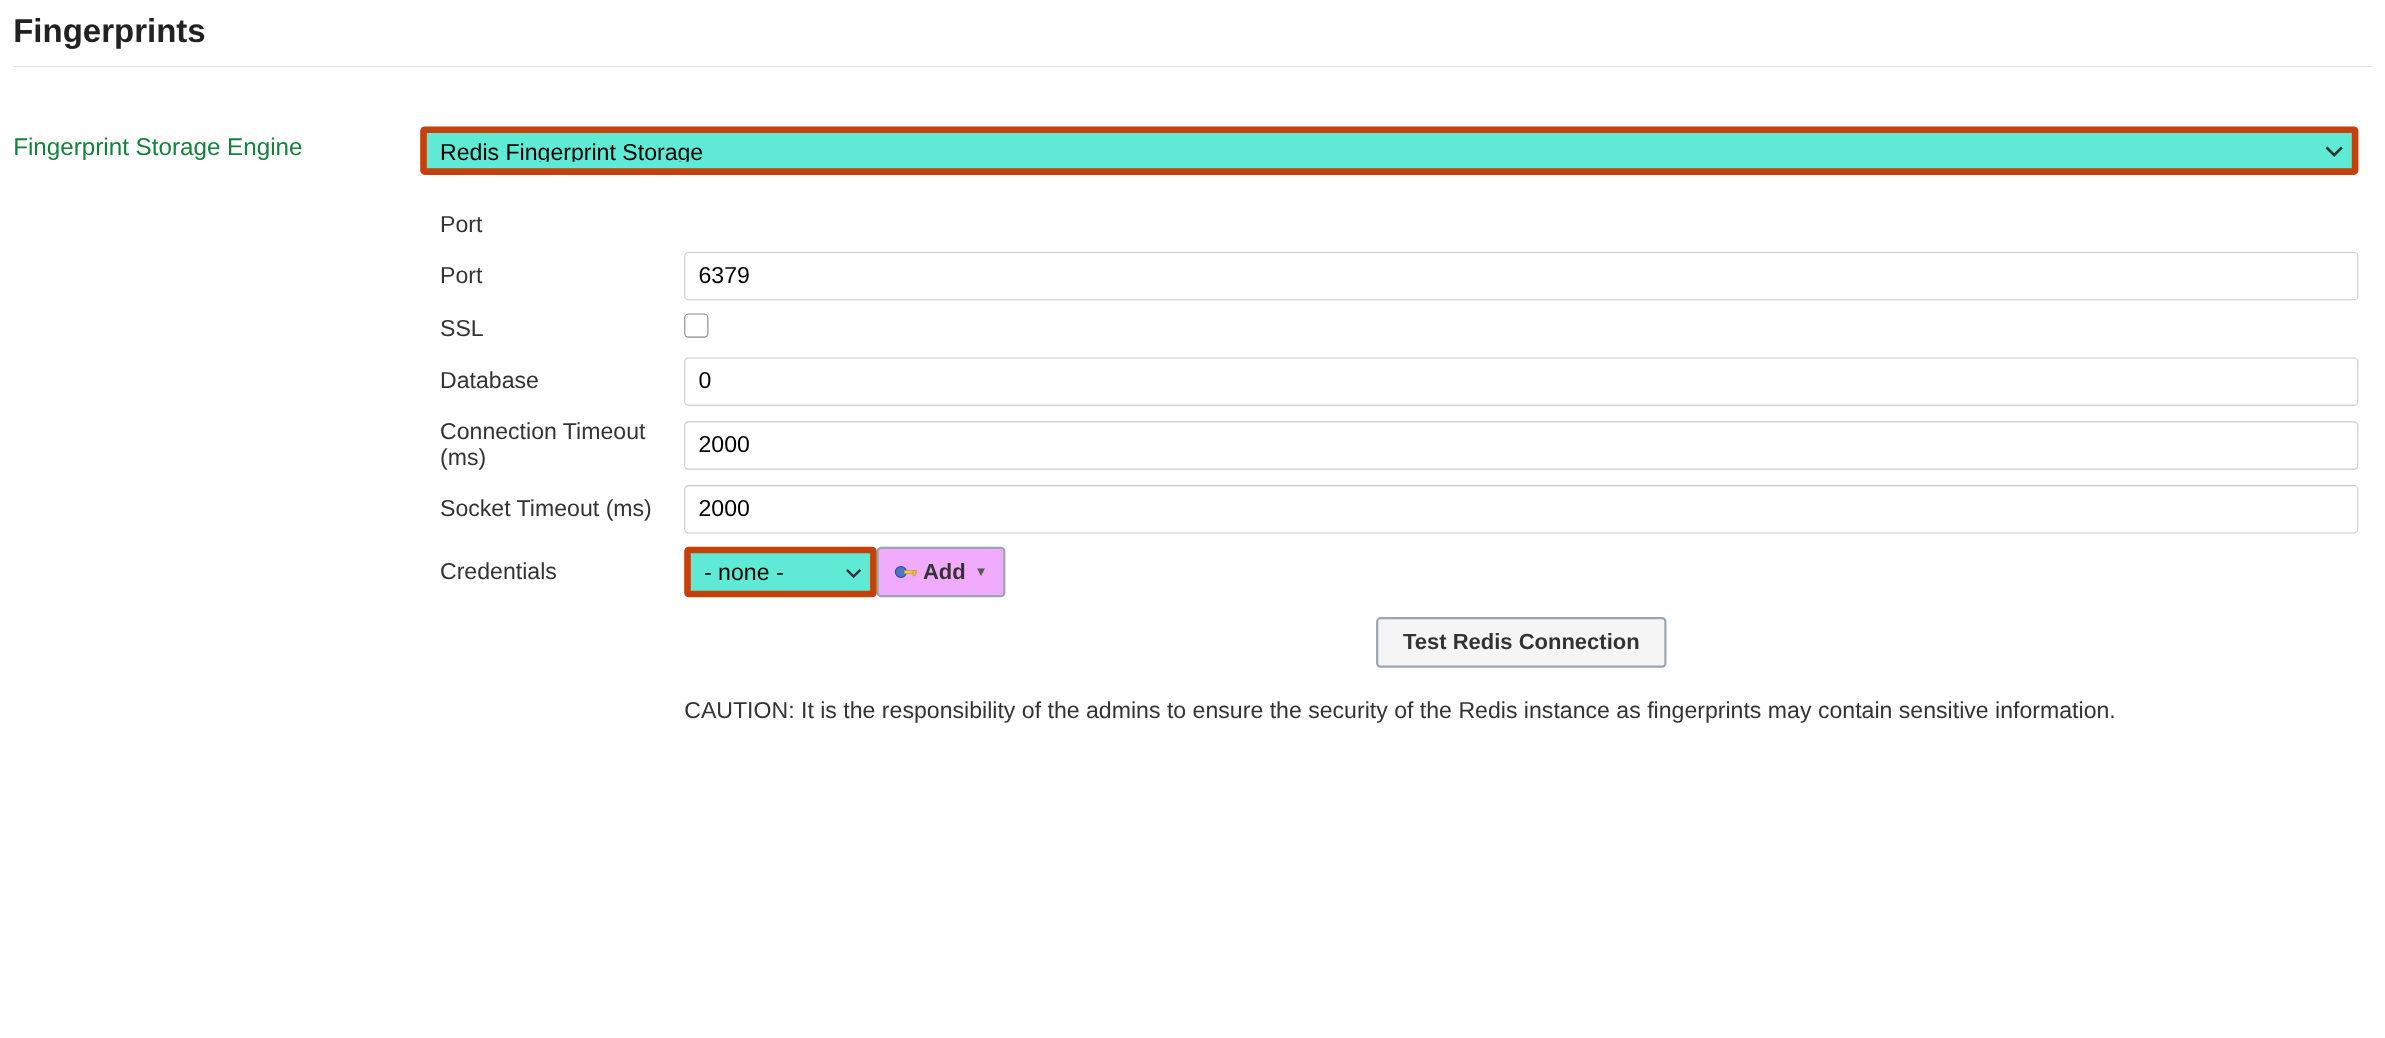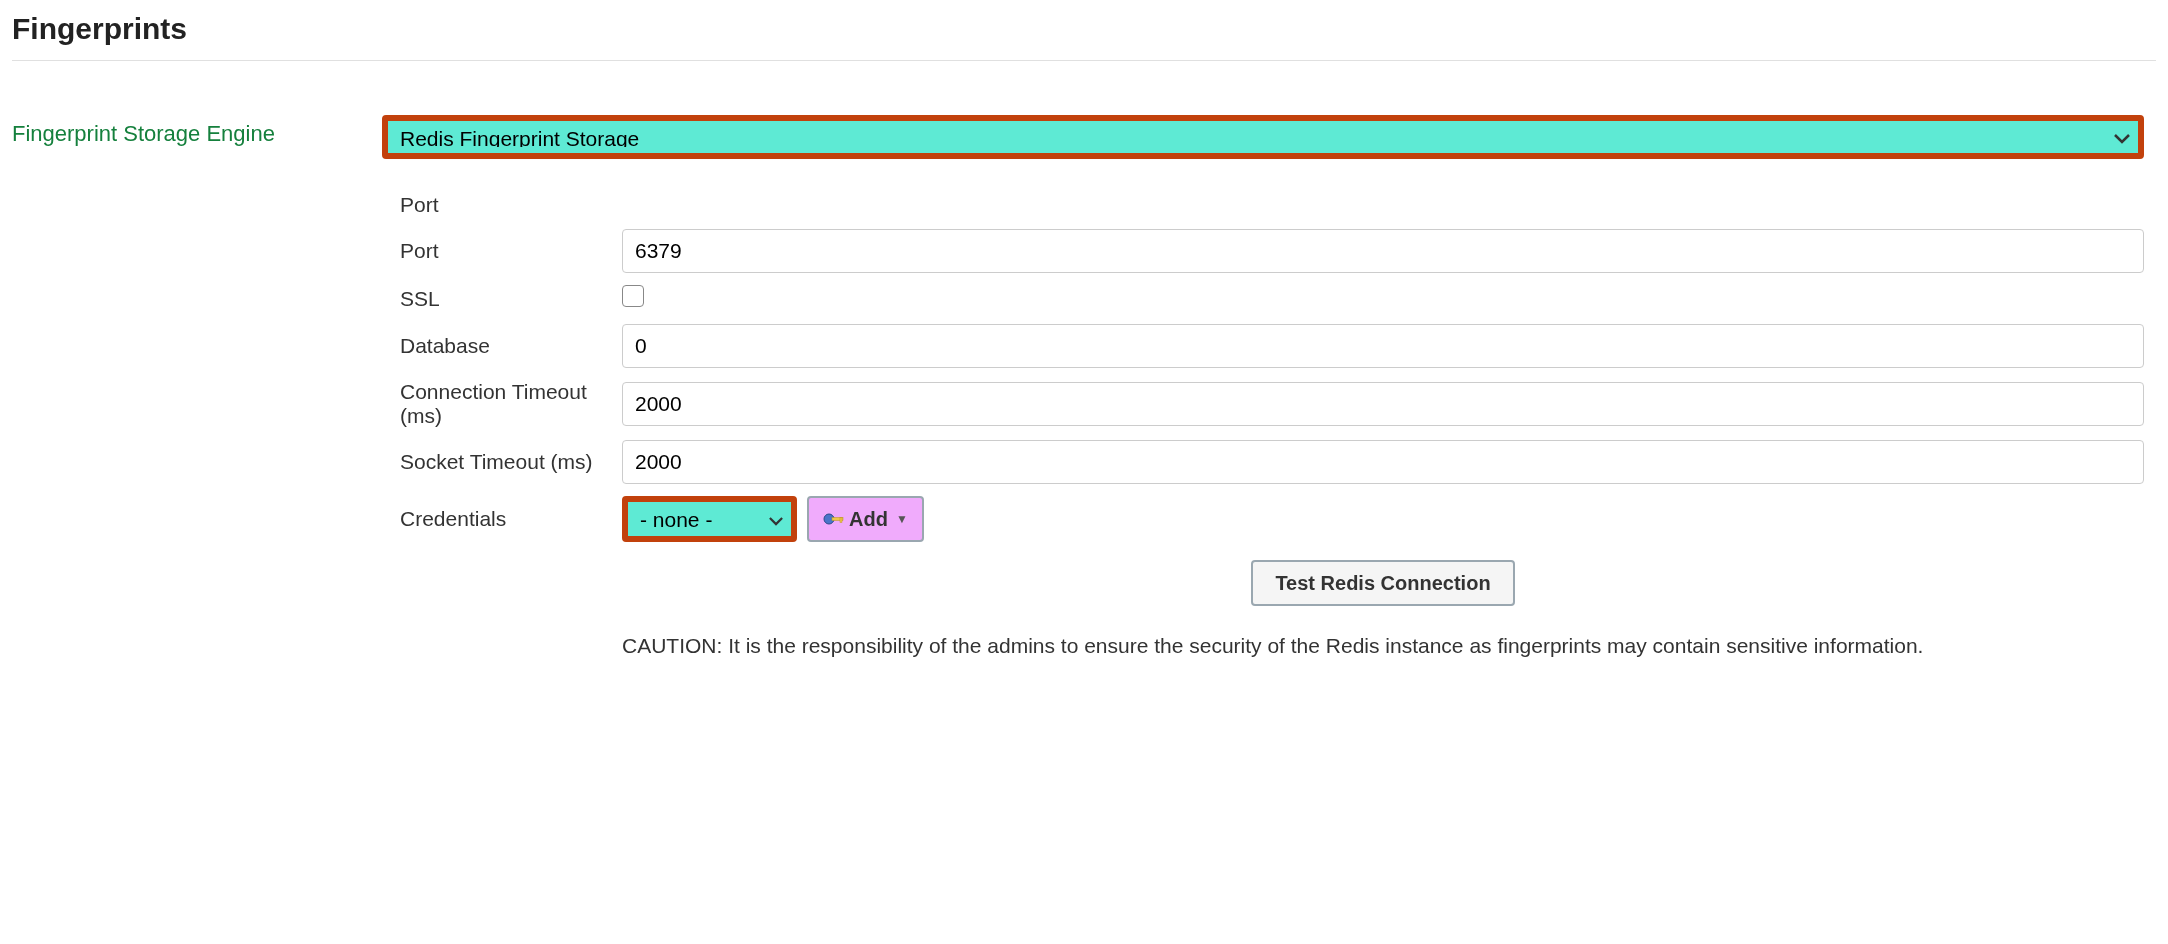--- a/index.html
+++ b/index.html
@@ -102,7 +102,7 @@
   }
   .credentials-row {
     display: flex;
-    gap: 10px;
+    gap: 0;
     align-items: center;
   }
   .credentials-select {

